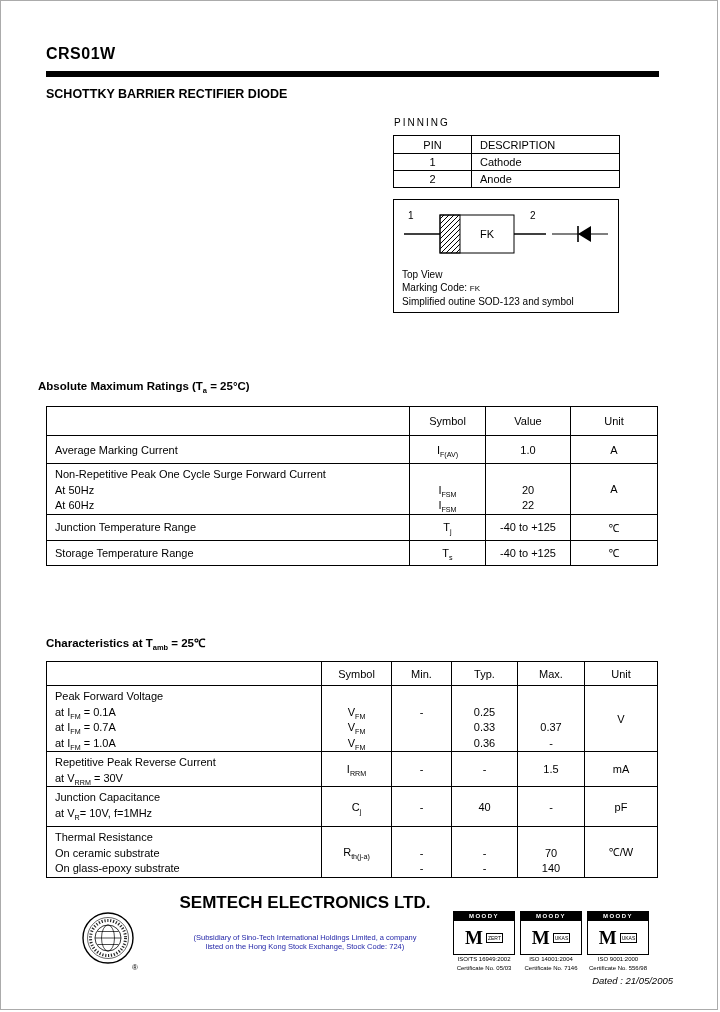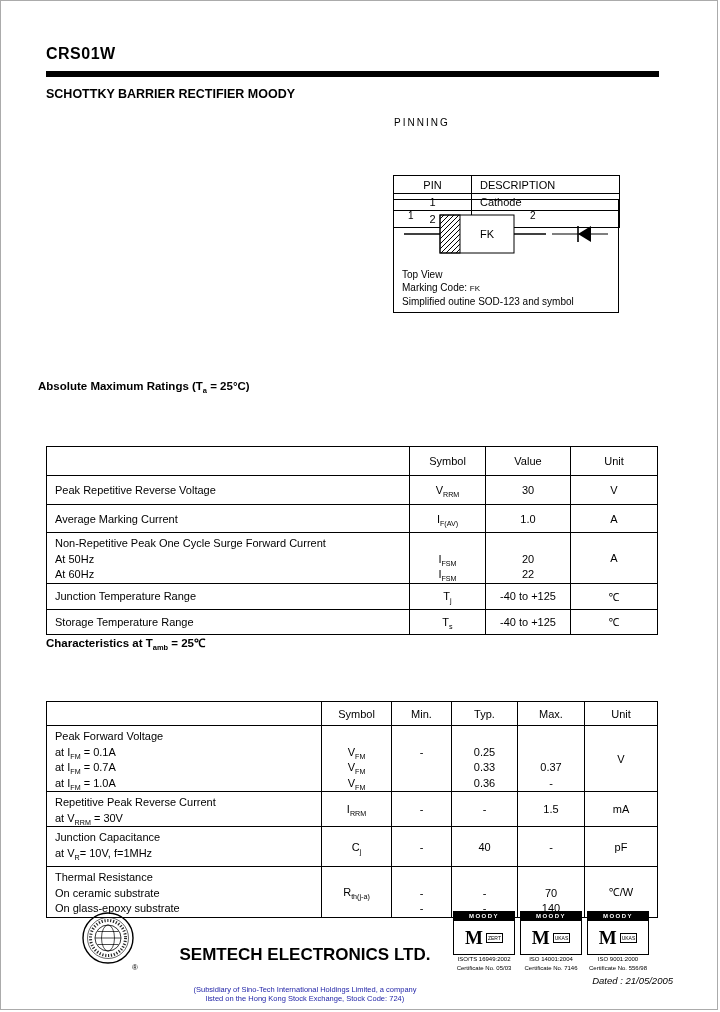--- a/index.html
+++ b/index.html
@@ -41,7 +41,7 @@
 
   <div class="abs part-number" style="left:45px; top:44px;">CRS01W</div>
   <div class="abs rule" style="left:45px; top:70px; width:613px; height:6px;"></div>
-  <div class="abs subtitle" style="left:45px; top:86px;">SCHOTTKY BARRIER RECTIFIER MOODY</div>
+  <div class="abs subtitle" style="left:45px; top:86px;">SCHOTTKY BARRIER RECTIFIER DIODE</div>
 
   <div class="abs pin-title" style="left:393px; top:116px;">PINNING</div>
   <table class="grid abs" style="left:392px; top:134px; width:226px;">

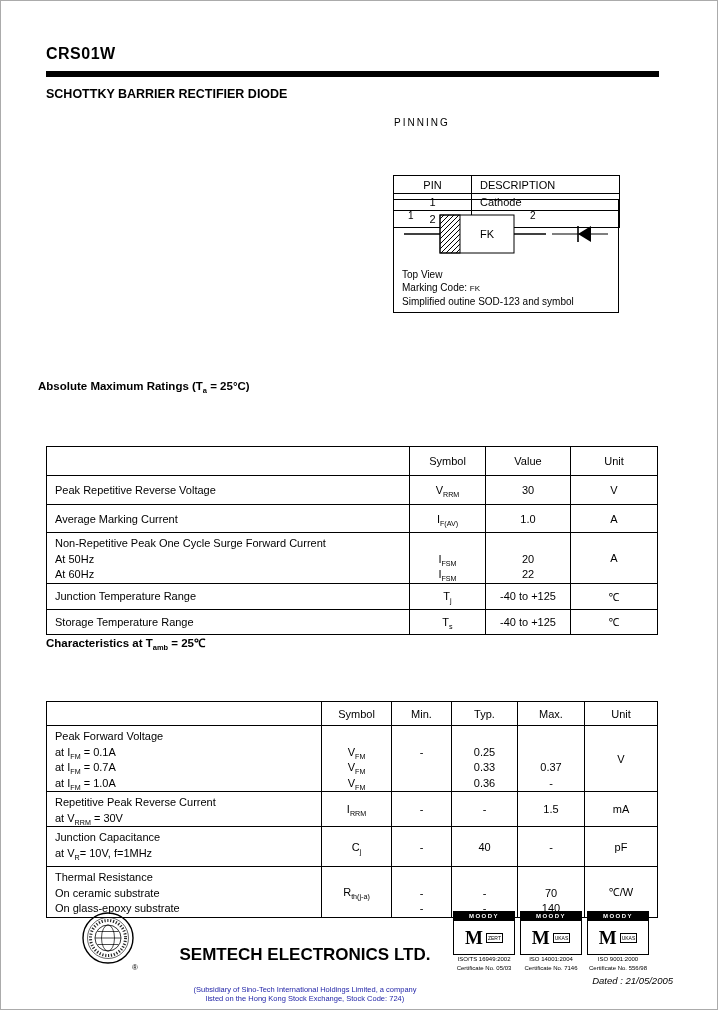--- a/index.html
+++ b/index.html
@@ -13,7 +13,7 @@
   .section-heading { font-size:11.5px; font-weight:bold; }
   sub { font-size:0.65em; line-height:0; }
   .pin-title { font-size:10px; letter-spacing:2px; }
-  table { border-collapse:collapse; table-layout:fixed;margin-top:40px; }
+  table { border-collapse:collapse; table-layout:fixed; }
   .grid td { border:1px solid #000; font-size:11px; padding:0 6px; vertical-align:middle; }
   .grid .c { text-align:center; }
   .grid .d { text-align:left; padding-left:8px; }

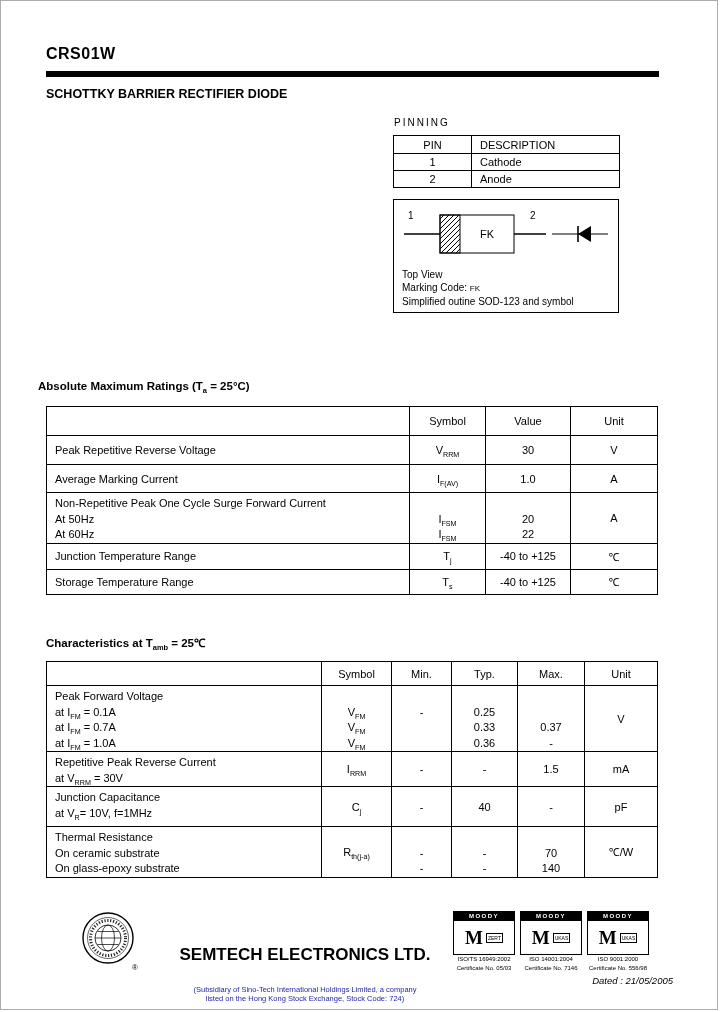--- a/index.html
+++ b/index.html
@@ -109,12 +109,6 @@
       <td class="c">Value</td>
       <td class="c">Unit</td>
     </tr>
-    <tr style="height:29px">
-      <td class="d">Peak Repetitive Reverse Voltage</td>
-      <td class="c"><span>V</span><sub>RRM</sub></td>
-      <td class="c">30</td>
-      <td class="c">V</td>
-    </tr>
     <tr style="height:28px">
       <td class="d">Average Marking Current</td>
       <td class="c"><span>I</span><sub>F(AV)</sub></td>

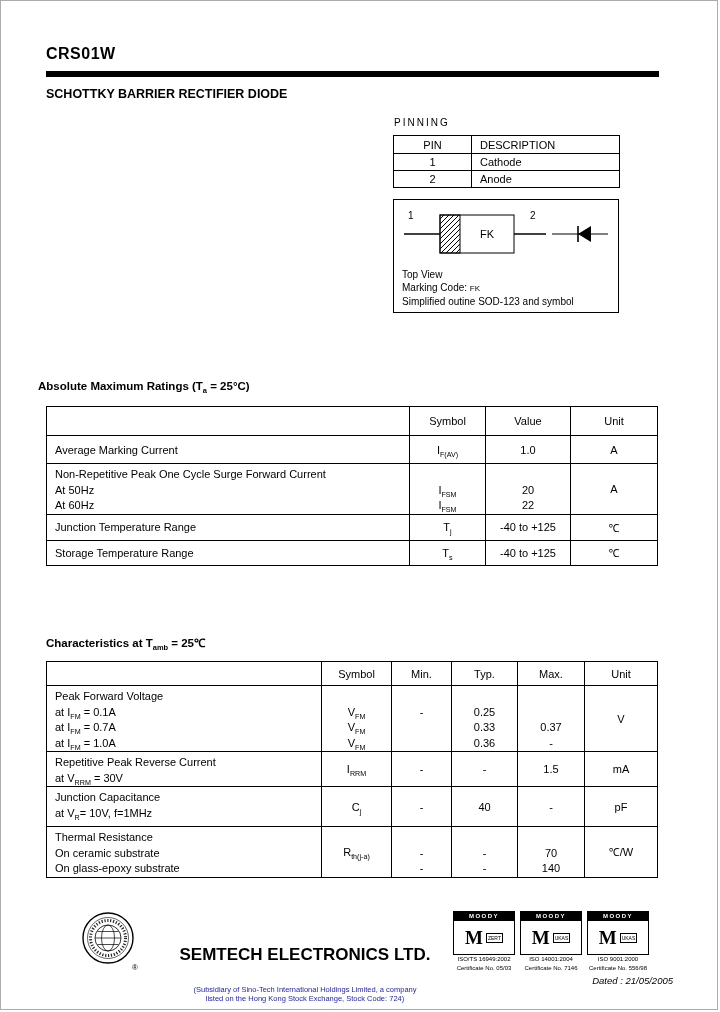--- a/index.html
+++ b/index.html
@@ -263,7 +263,7 @@
   </svg>
   <div class="abs reg" style="left:131px; top:962px;">®</div>
 
-  <div class="abs" style="left:158px; top:944px; width:292px; text-align:center;">
+  <div class="abs" style="left:158px; top:892px; width:292px; text-align:center;">
     <div class="company-name">SEMTECH ELECTRONICS LTD.</div>
     <div class="subsidiary" style="margin-top:20px">(Subsidiary of Sino-Tech International Holdings Limited, a company</div>
     <div class="subsidiary">listed on the Hong Kong Stock Exchange, Stock Code: 724)</div>

